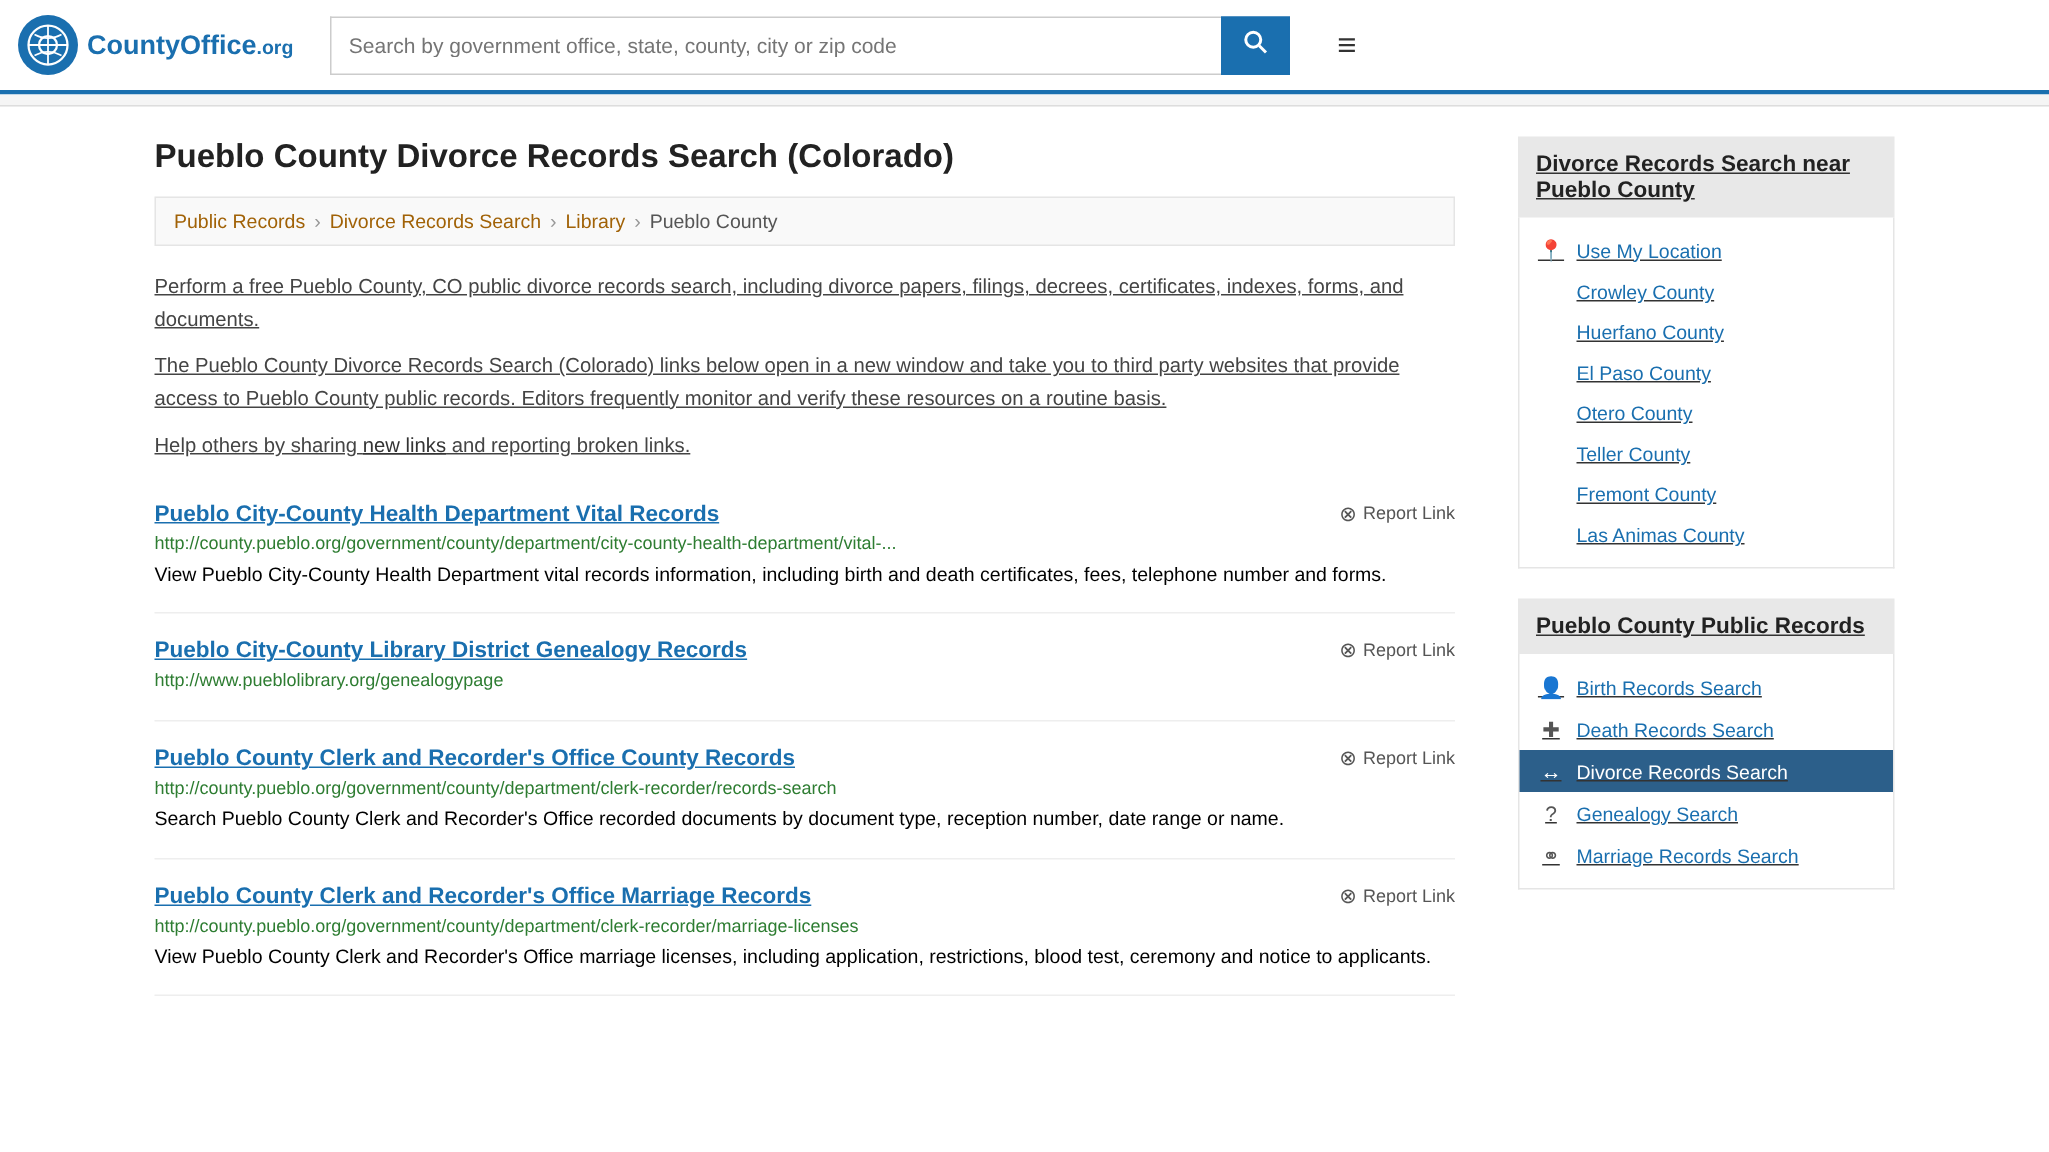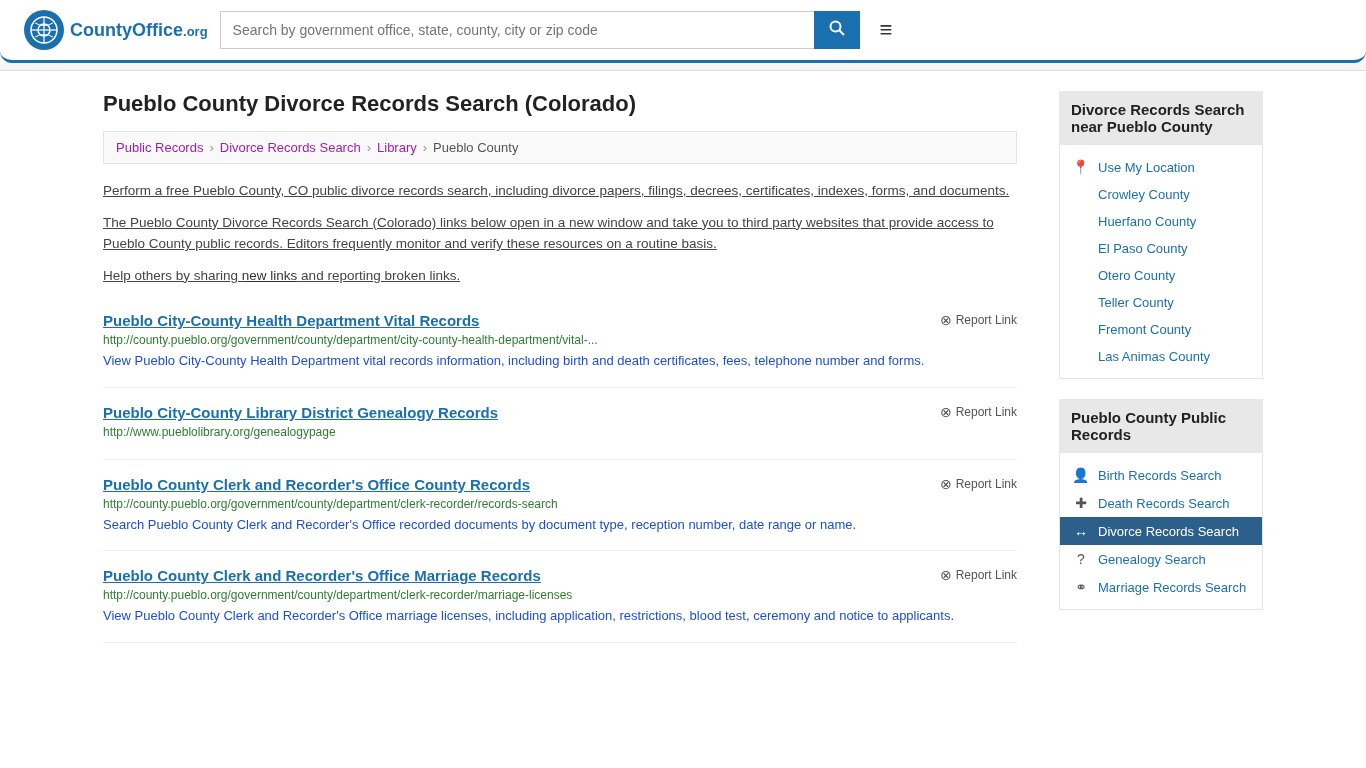--- a/index.html
+++ b/index.html
@@ -9,11 +9,10 @@
     .header {
       background: #fff;
       border-bottom: 3px solid #1a6faf;
-      padding: 10px 24px;
-      display: flex;
-      align-items: center;
-      gap: 12px;
-      border-radius: 12px;
+      padding: 10px 12px;
+      display: flex;
+      align-items: center;
+      gap: 24px;
     }
     .logo-area {
       display: flex;

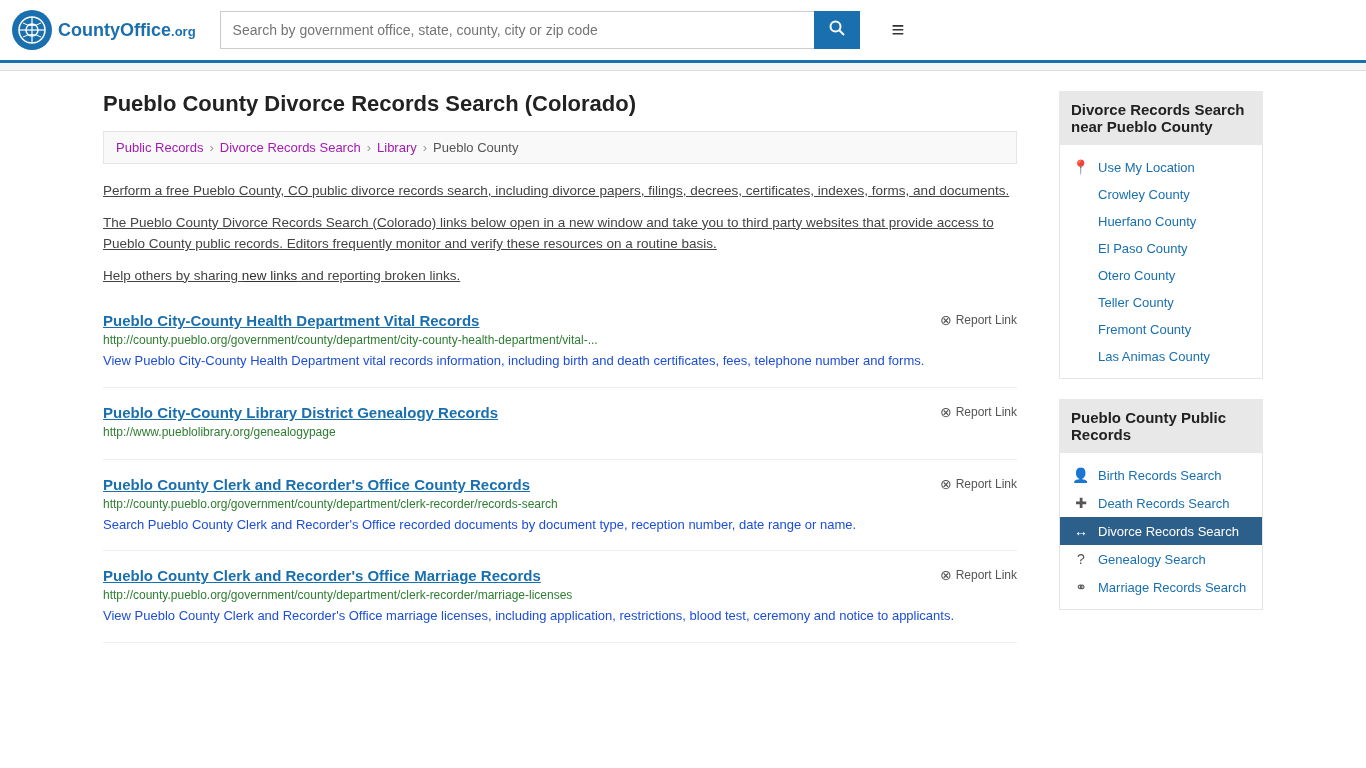--- a/index.html
+++ b/index.html
@@ -94,8 +94,9 @@
       flex: 1;
     }
     .sidebar {
-      width: 204px;
+      width: 251px;
       flex-shrink: 0;
+      text-decoration: underline;
     }
 
     

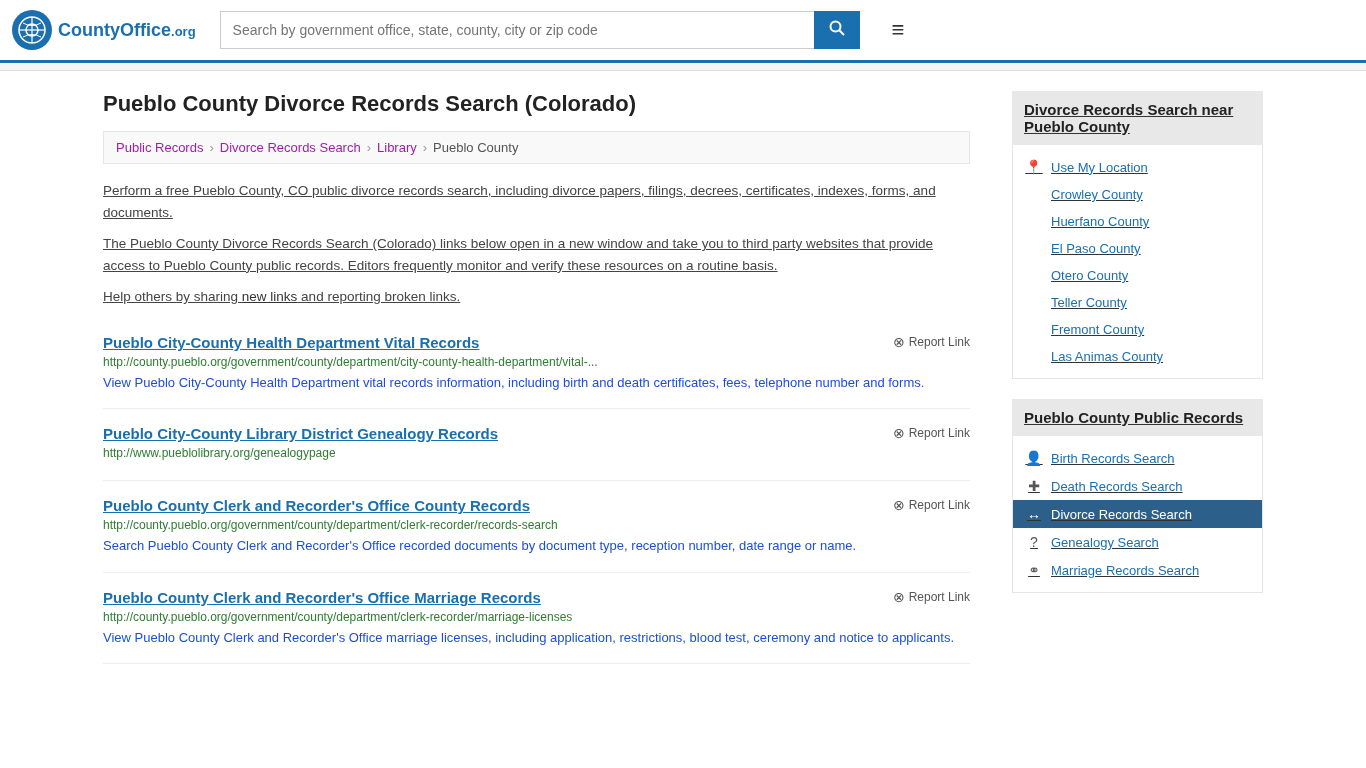--- a/index.html
+++ b/index.html
@@ -121,7 +121,7 @@
       flex-wrap: wrap;
     }
     .breadcrumb a {
-      color: #a21caf;
+      color: #a16207;
       text-decoration: none;
       text-align: center;
     }

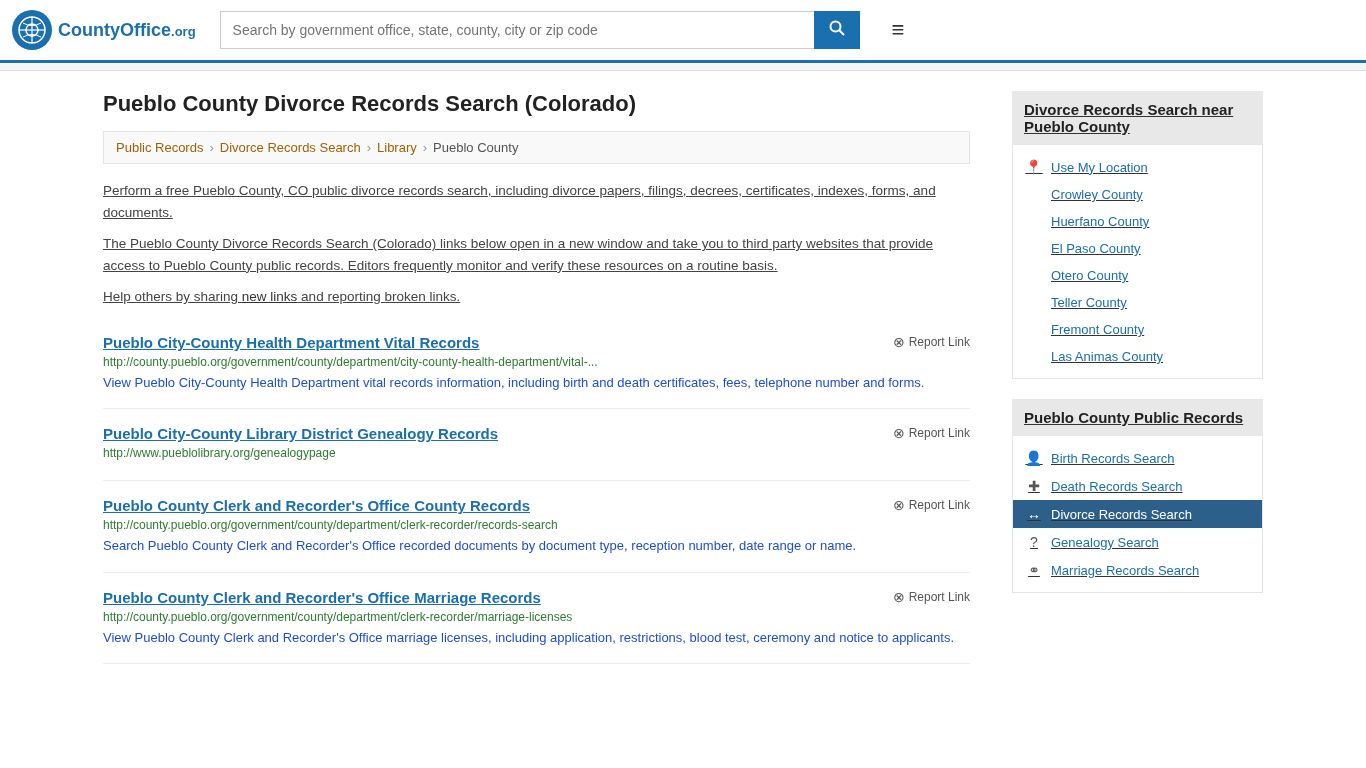--- a/index.html
+++ b/index.html
@@ -179,7 +179,7 @@
     }
     .result-desc {
       font-size: 13px;
-      color: #1d4ed8;
+      color: #000000;
       line-height: 1.5;
     }
 

